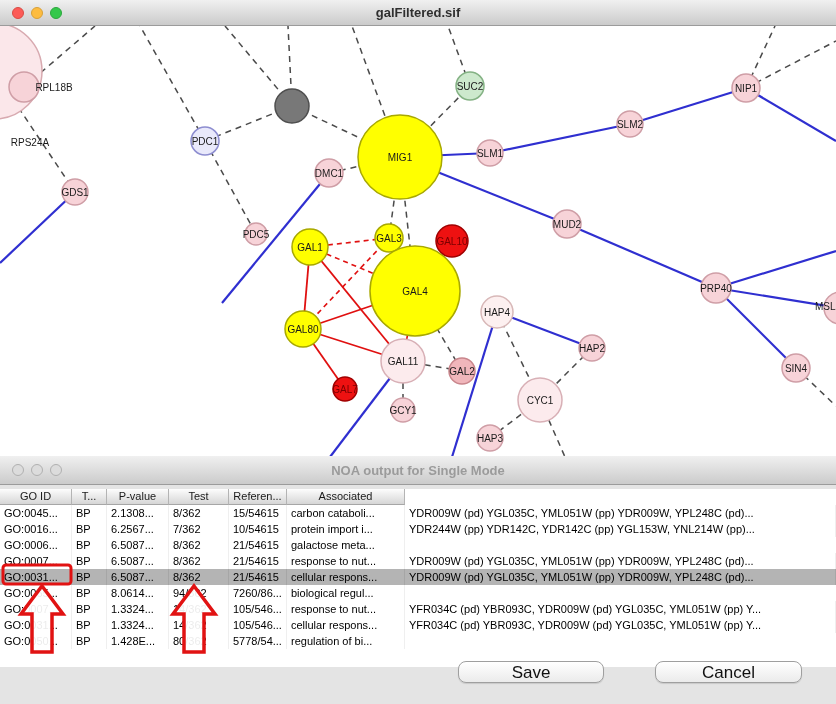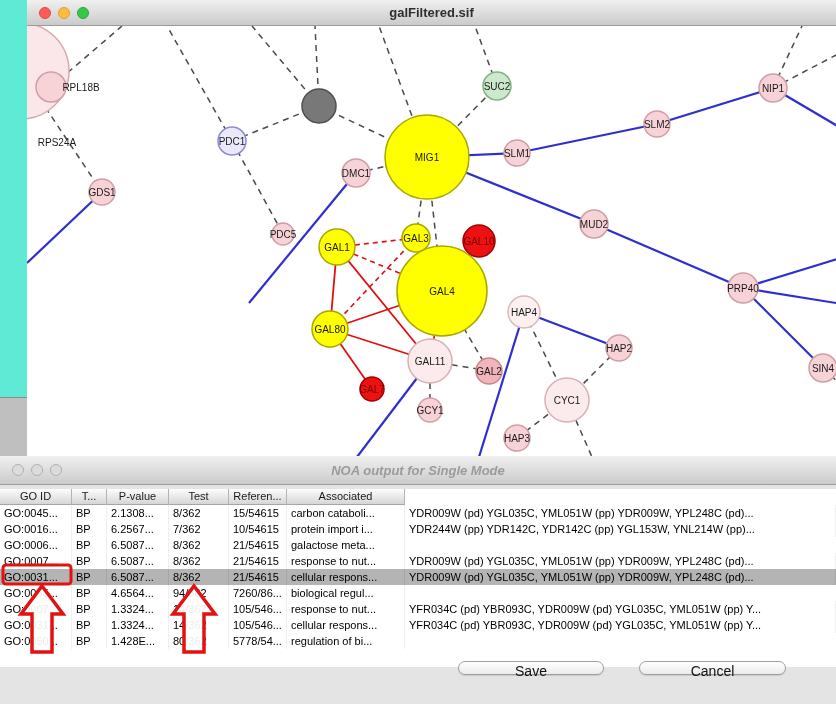--- a/index.html
+++ b/index.html
@@ -11,7 +11,7 @@
   }
   
   .win{position:absolute;left:0;width:836px;box-sizing:border-box;}
-  .win-top{top:0;height:398px;background:#5eead4;border-bottom:1px solid #8e8e8e;padding-left:27px;}
+  .win-top{top:0;height:398px;background:#15803d;border-bottom:1px solid #8e8e8e;}
   .win-bottom{top:456px;height:248px;background:#e4e4e4;}
   .titlebar{
     height:25px;display:flex;align-items:center;position:relative;

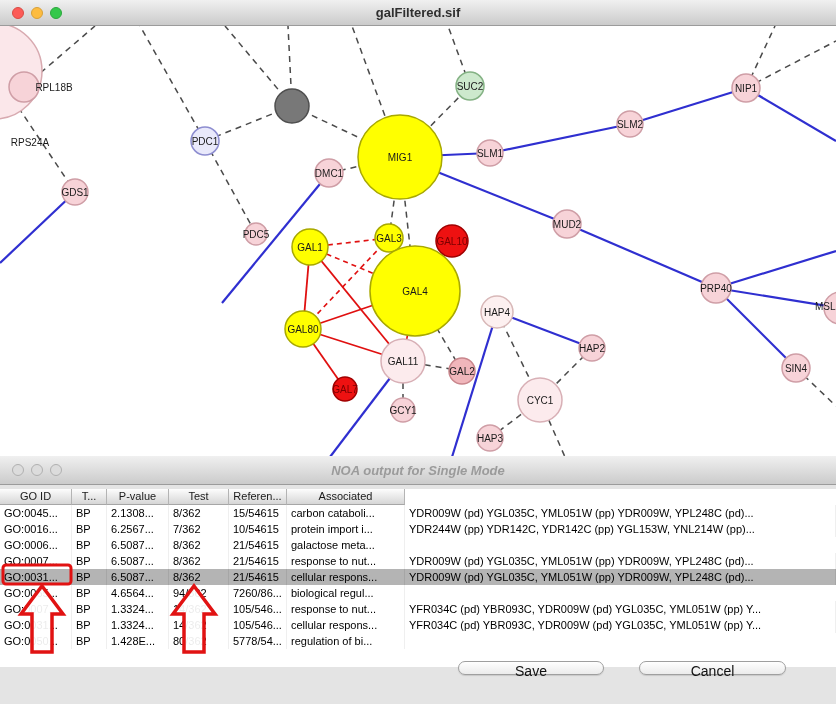--- a/index.html
+++ b/index.html
@@ -29,7 +29,7 @@
     position:absolute;left:0;right:0;text-align:center;
     font-size:13px;font-weight:600;color:#2f2f2f;pointer-events:none;
   }
-  .title.inactive{color:#9b9b9b;font-style:italic;}
+  .title.inactive{color:#9b9b9b;}
   #net-svg{display:block;background:#ffffff;}
   
   .table-wrap{margin-top:4px;background:#ffffff;padding-bottom:18px;}

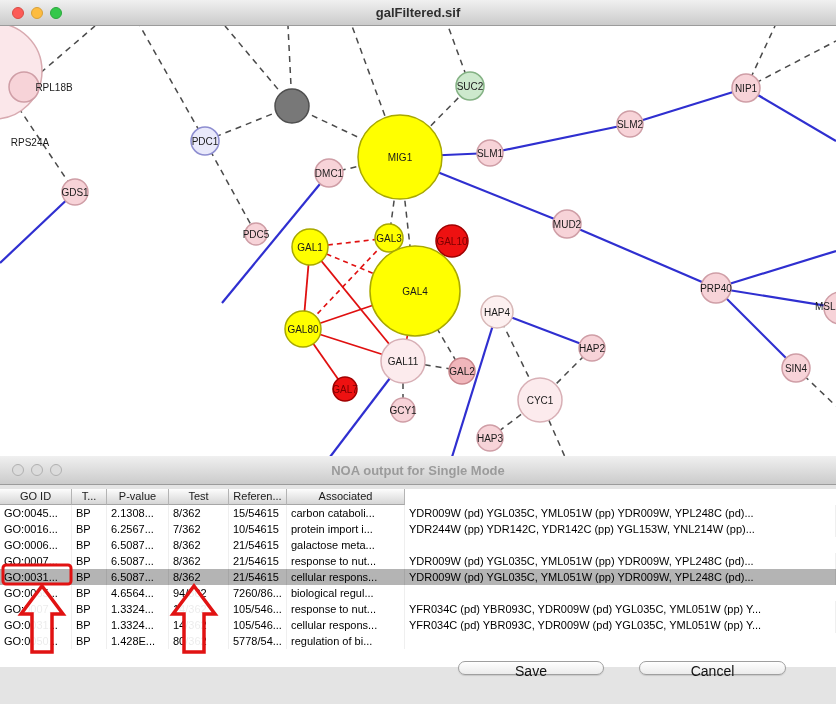--- a/index.html
+++ b/index.html
@@ -248,7 +248,7 @@
         <div class="tr">
           <div class="td">GO:0065...</div>
           <div class="td">BP</div>
-          <div class="td">4.6564...</div>
+          <div class="td">8.0614...</div>
           <div class="td">94/362</div>
           <div class="td">7260/86...</div>
           <div class="td">biological regul...</div>

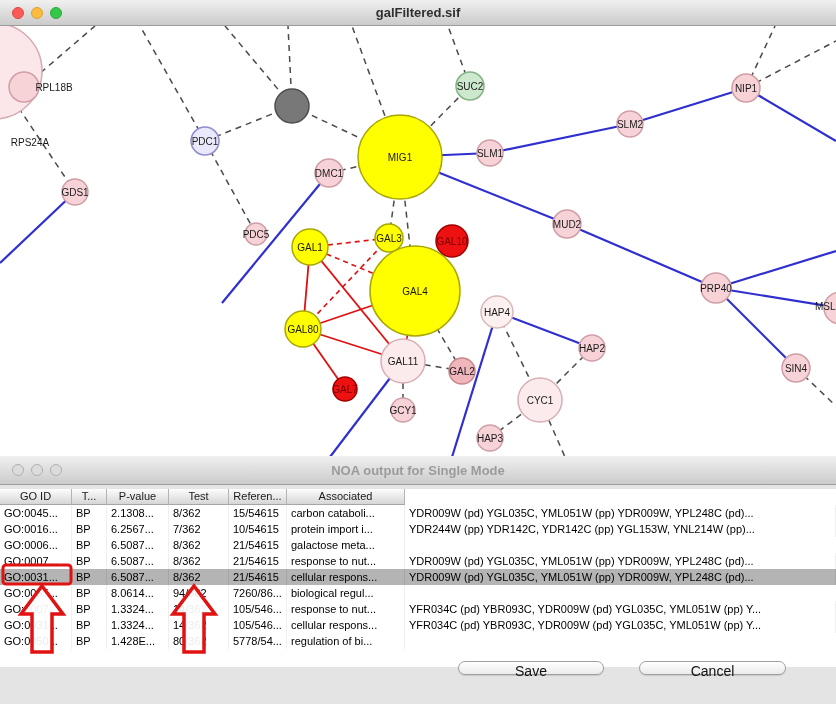--- a/index.html
+++ b/index.html
@@ -47,7 +47,7 @@
   .tr.selected .td{background:#b4b4b4;border-right-color:#a6a6a6;}
   
   .btn{
-    position:absolute;height:14px;font-size:14px;color:#111;
+    position:absolute;height:22px;font-size:17px;color:#111;
     background:linear-gradient(#ffffff,#ebebeb);
     border:1px solid #9f9f9f;border-radius:8px;
     box-shadow:0 1px 1px rgba(0,0,0,.12);

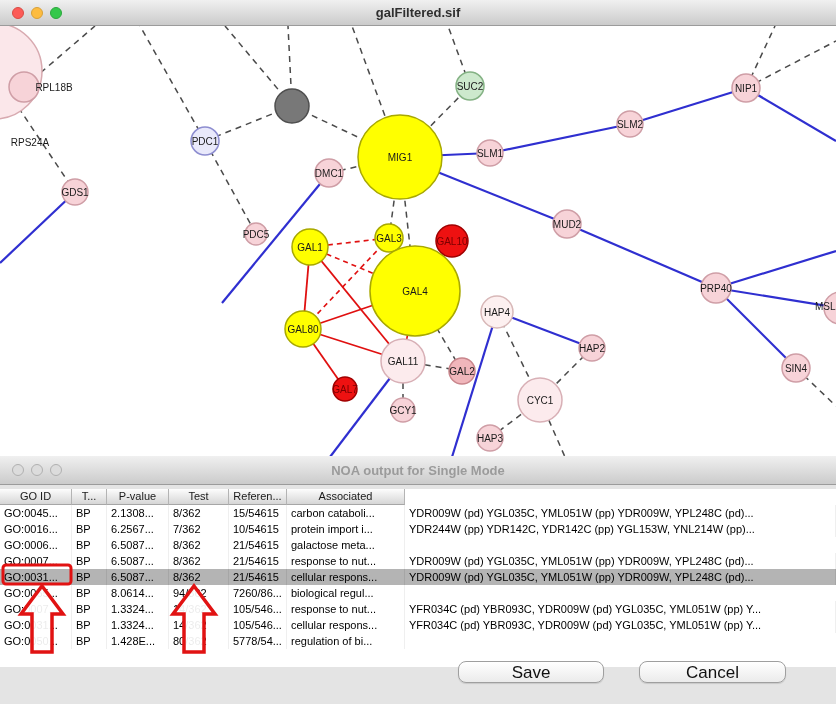--- a/index.html
+++ b/index.html
@@ -54,7 +54,7 @@
     font-family:"Liberation Sans","DejaVu Sans",sans-serif;
   }
   .btn.save{left:458px;top:205px;width:146px;}
-  .btn.cancel{left:639px;top:205px;width:147px;}
+  .btn.cancel{left:655px;top:205px;width:147px;}
   
   .overlay{position:absolute;left:0;top:0;width:836px;height:704px;pointer-events:none;z-index:50;}
 </style>

